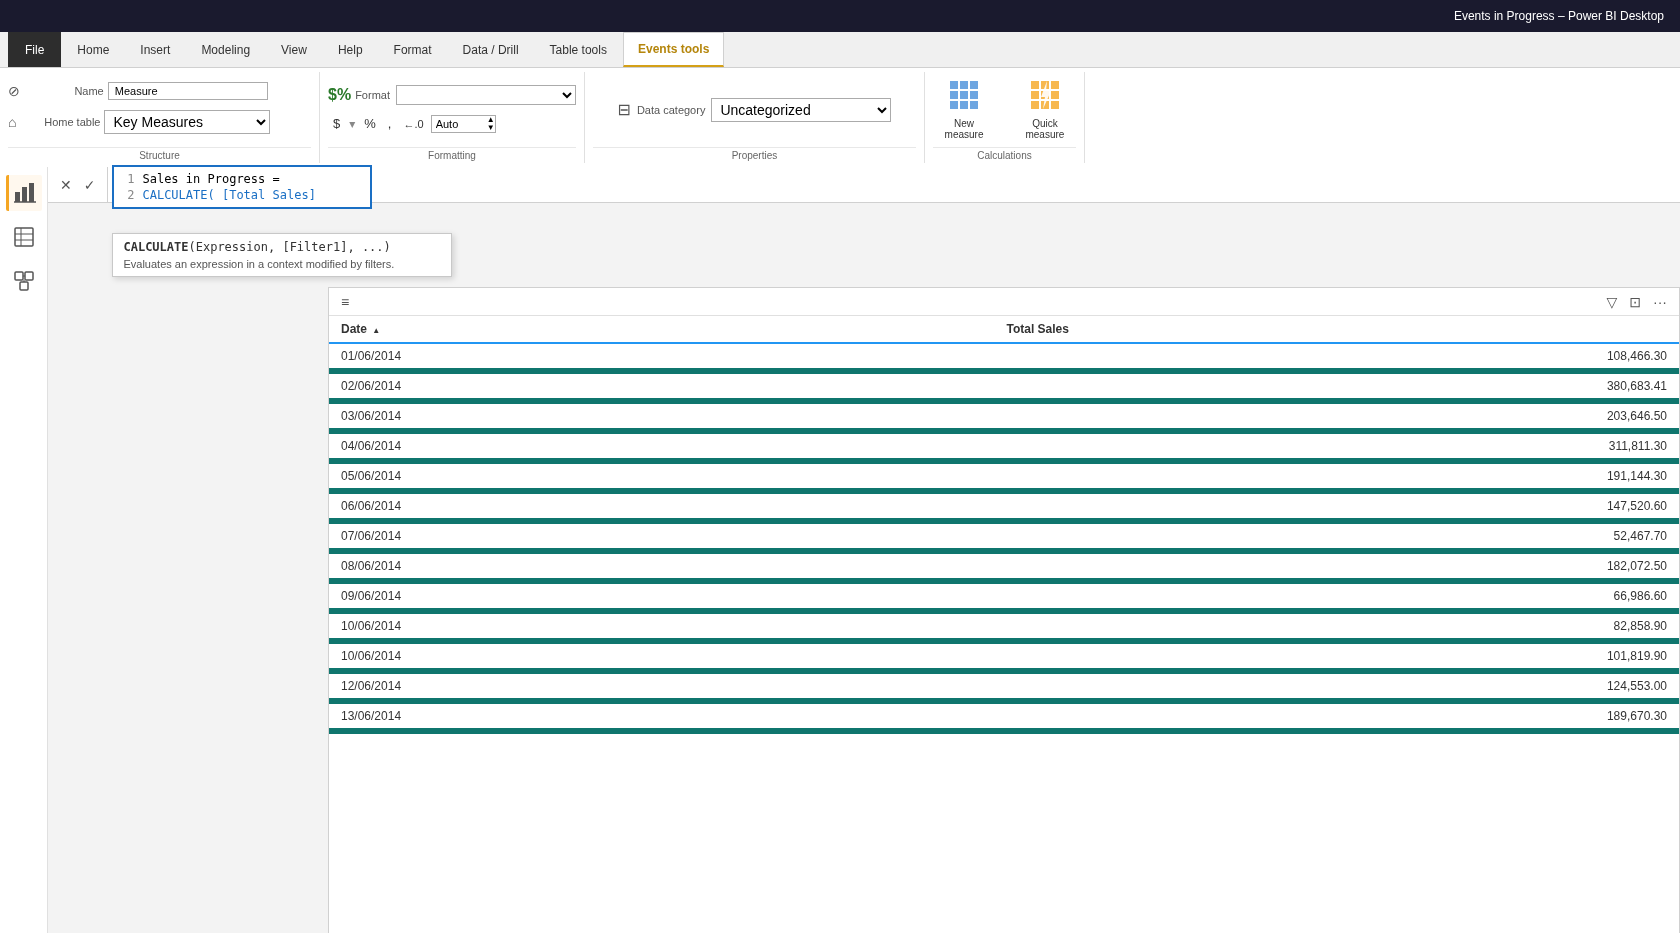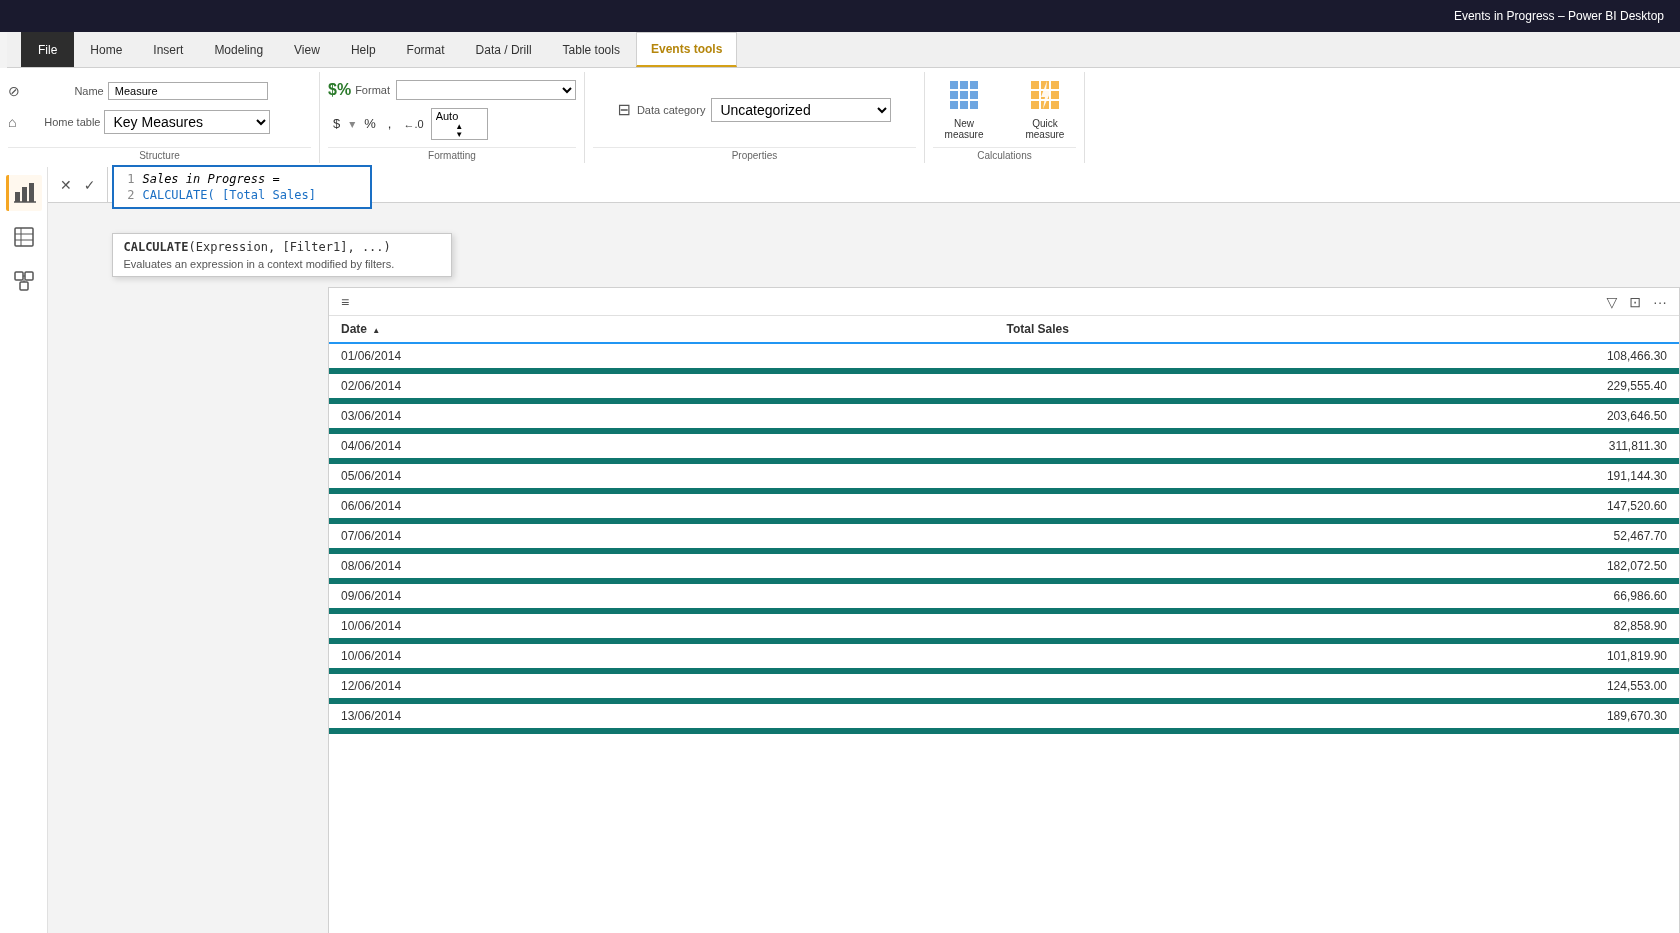--- a/index.html
+++ b/index.html
@@ -22,10 +22,9 @@
     .tab-row {
       display: flex;
       height: 36px;
-      padding-left: 14px;
+      padding-left: 8px;
       background: #f0f0f0;
       border-bottom: 1px solid #d0d0d0;
-      margin-left: 7px;
     }
     .tab-item {
       padding: 6px 14px;

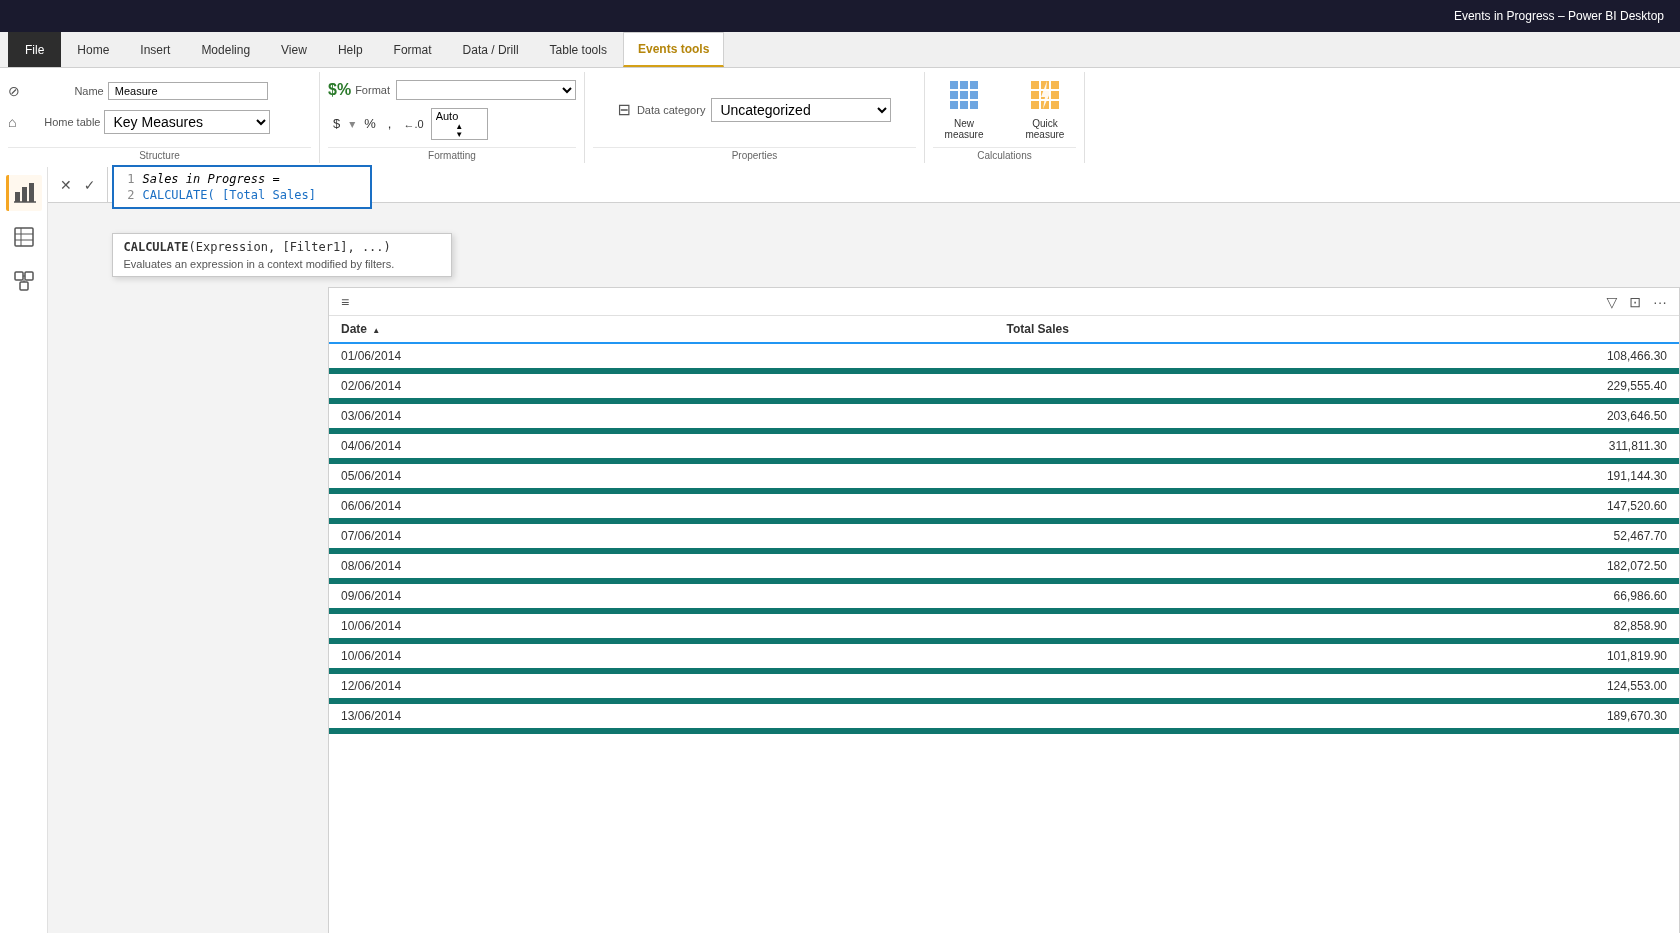--- a/index.html
+++ b/index.html
@@ -145,7 +145,6 @@
     }
     .auto-spinner {
       display: flex;
-      flex-direction: column;
       border: 1px solid #ababab;
       background: #fff;
     }

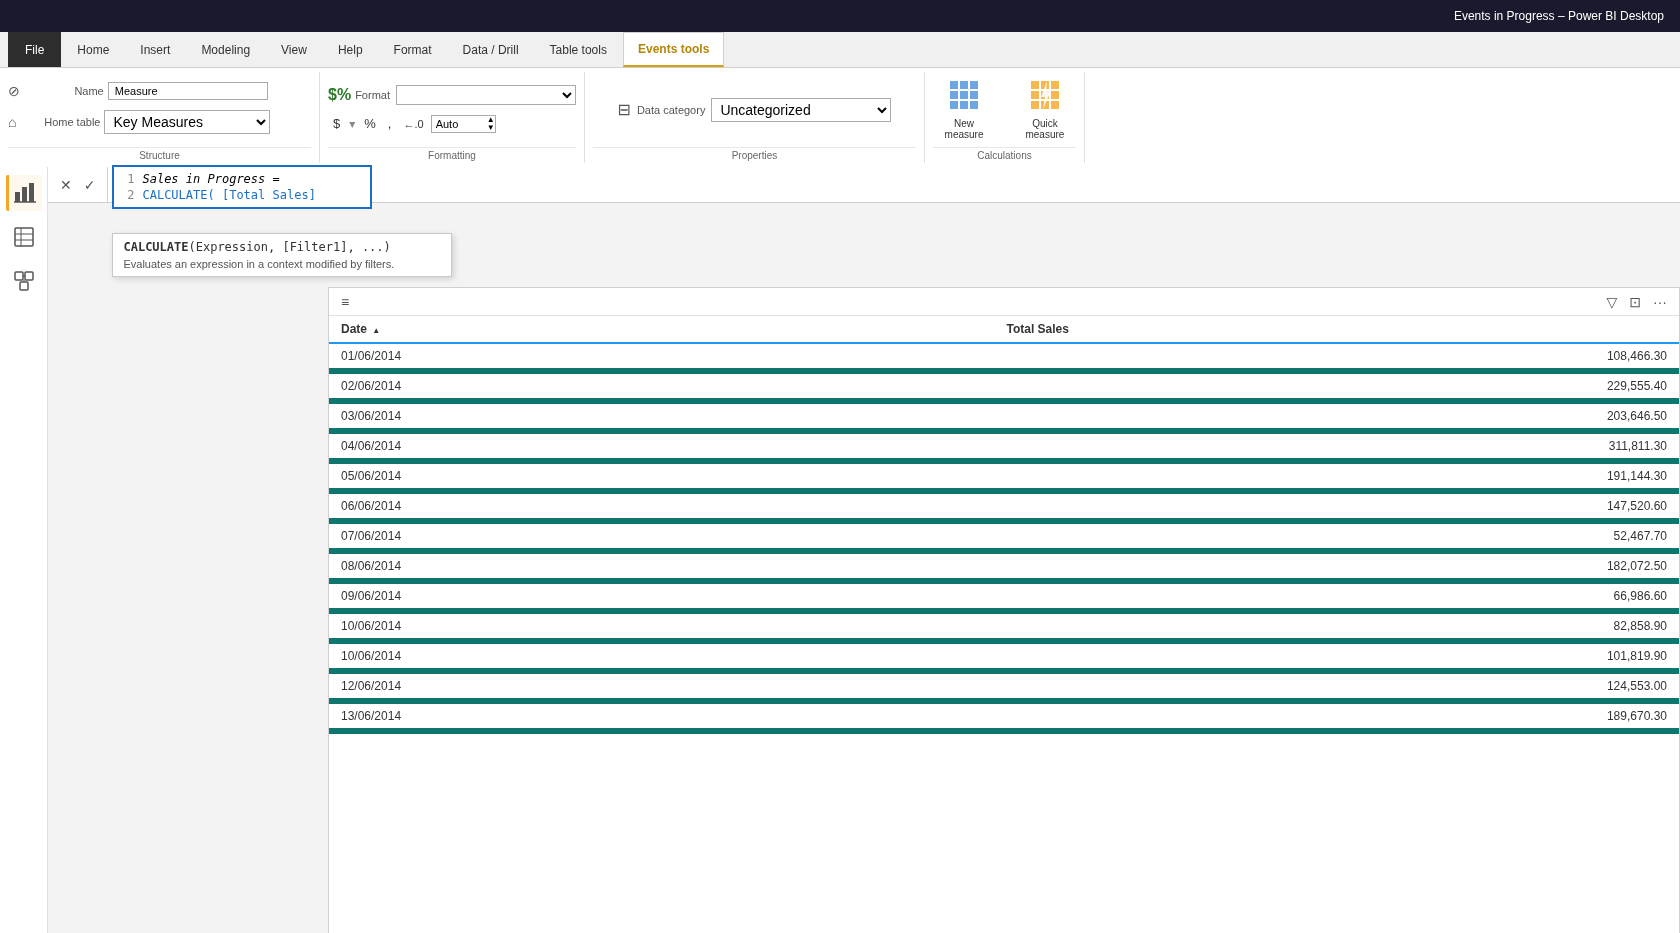--- a/index.html
+++ b/index.html
@@ -291,7 +291,7 @@
       min-width: 12px;
       text-align: right;
     }
-    .formula-text-black { color: #000; font-style: italic; }
+    .formula-text-black { color: #000; }
     .formula-text-blue { color: #1a6fc4; }
 
     

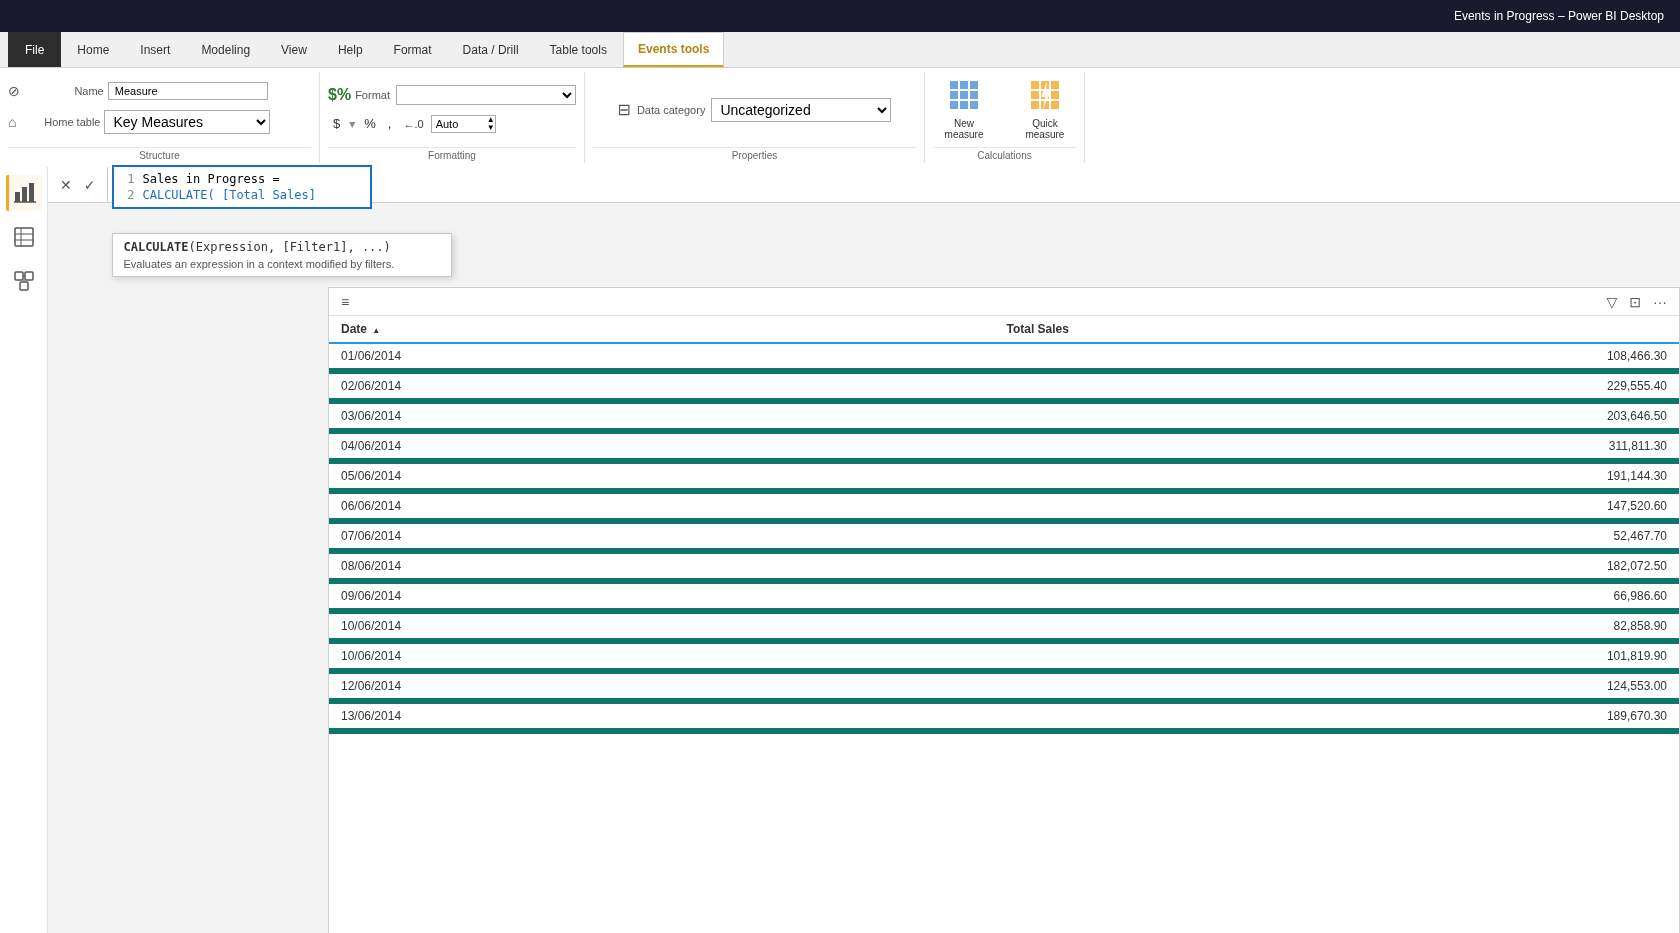--- a/index.html
+++ b/index.html
@@ -633,7 +633,7 @@
     </tr>
               <tr>
       <td>02/06/2014</td>
-      <td>229,555.40</td>
+      <td>380,683.41</td>
     </tr>
               <tr>
       <td>03/06/2014</td>

